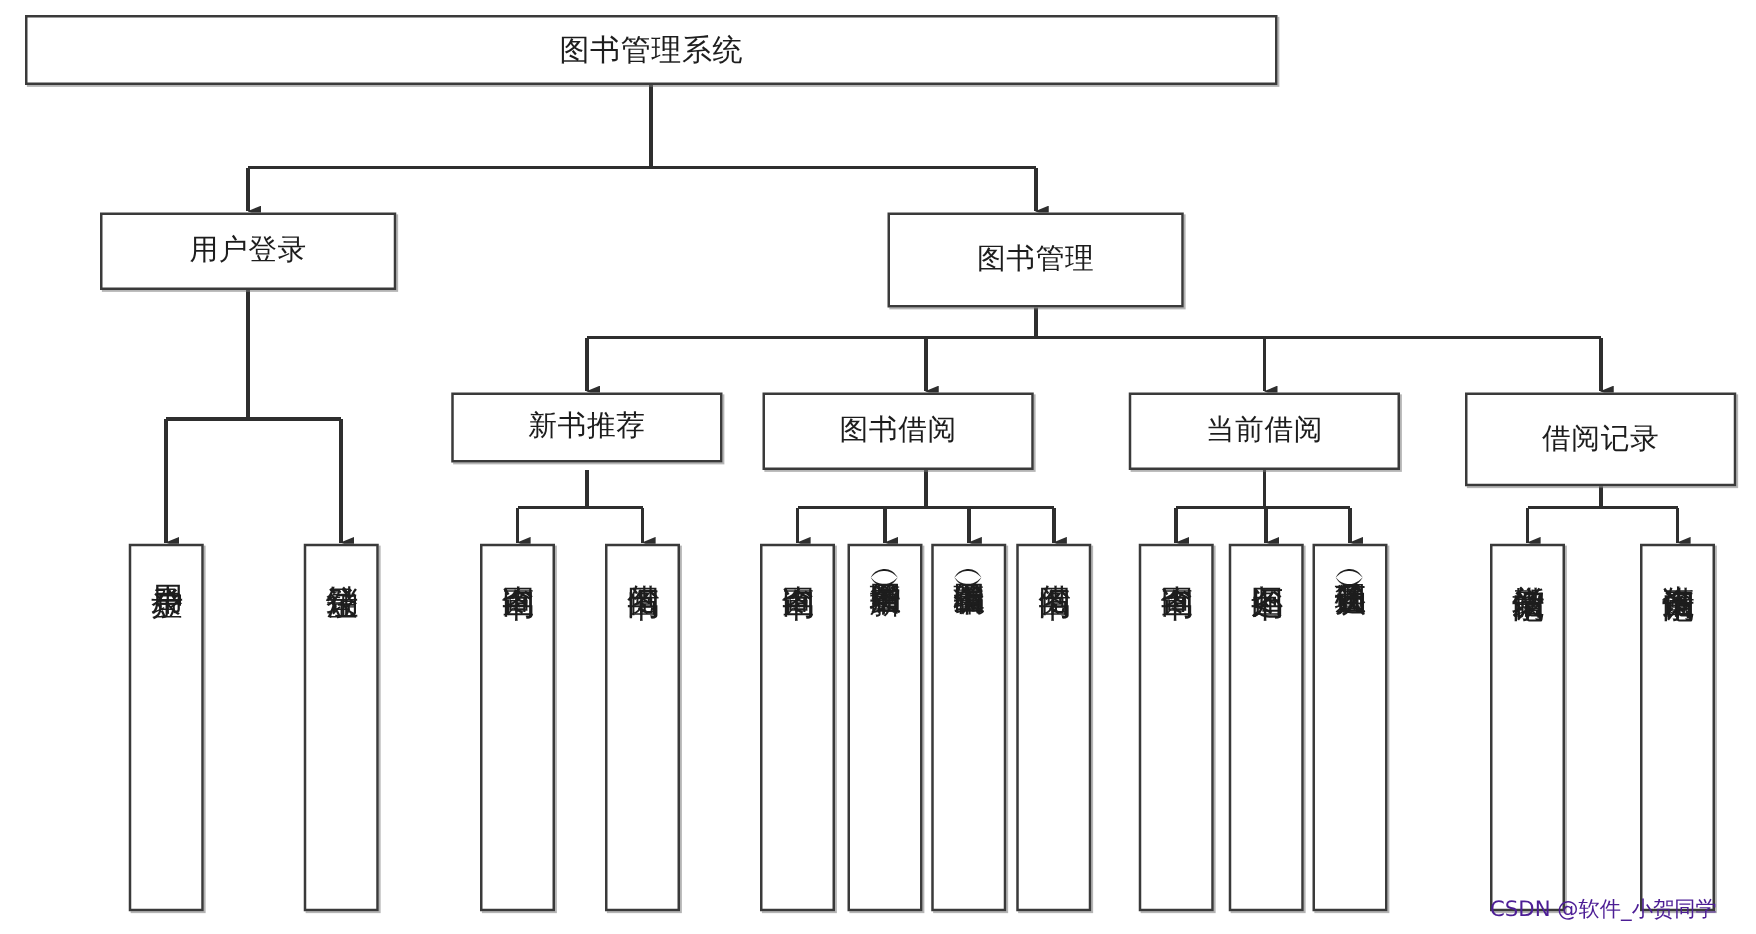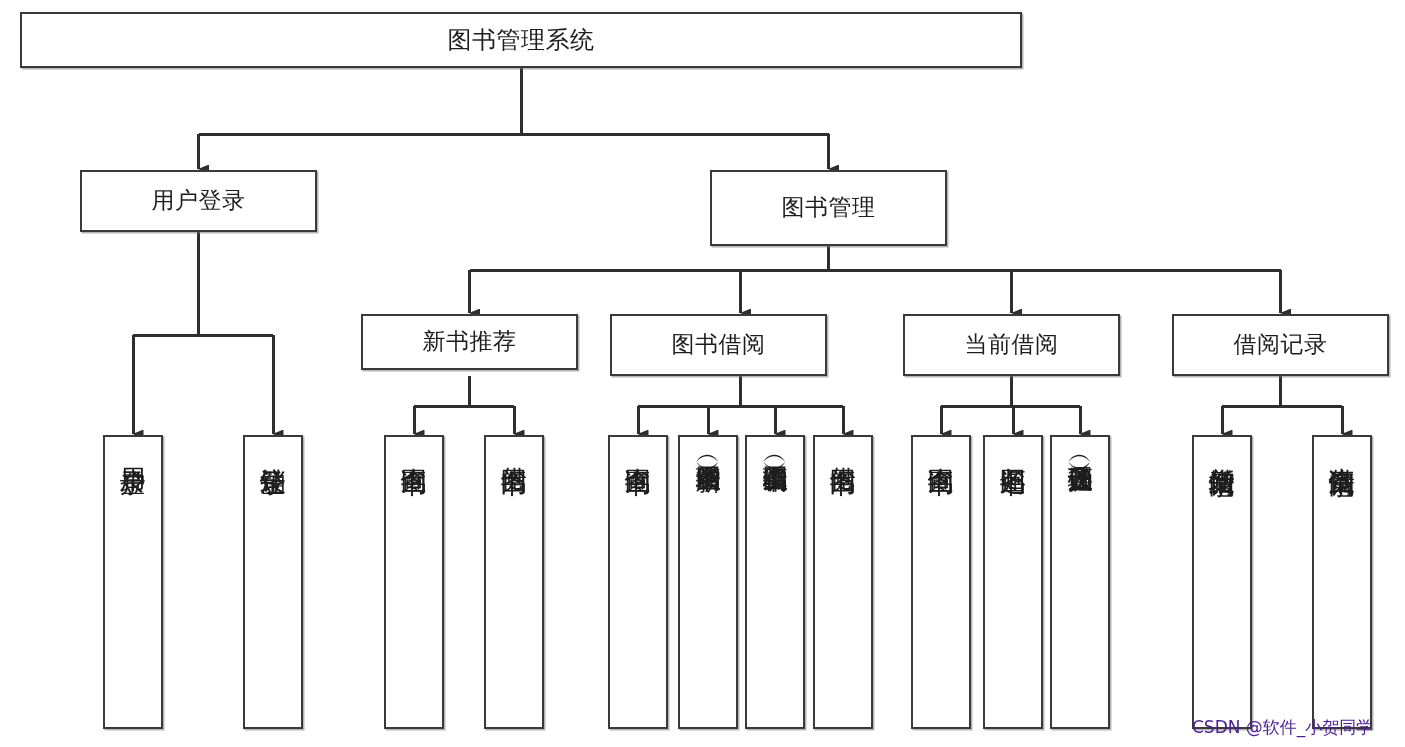--- a/index.html
+++ b/index.html
@@ -134,7 +134,7 @@
       <div class="node h" style="left: 903px; top: 314px; width: 217px; height: 62px;">
         <span class="label">当前借阅</span>
       </div>
-      <div class="node h" style="left: 1172px; top: 314px; width: 217px; height: 62px;">
+      <div class="node h" style="left: 1172px; top: 314px; width: 217px; height: 75px;">
         <span class="label">借阅记录</span>
       </div>
       <div class="node v" style="left: 103px; top: 435px; width: 60px; height: 294px;">

